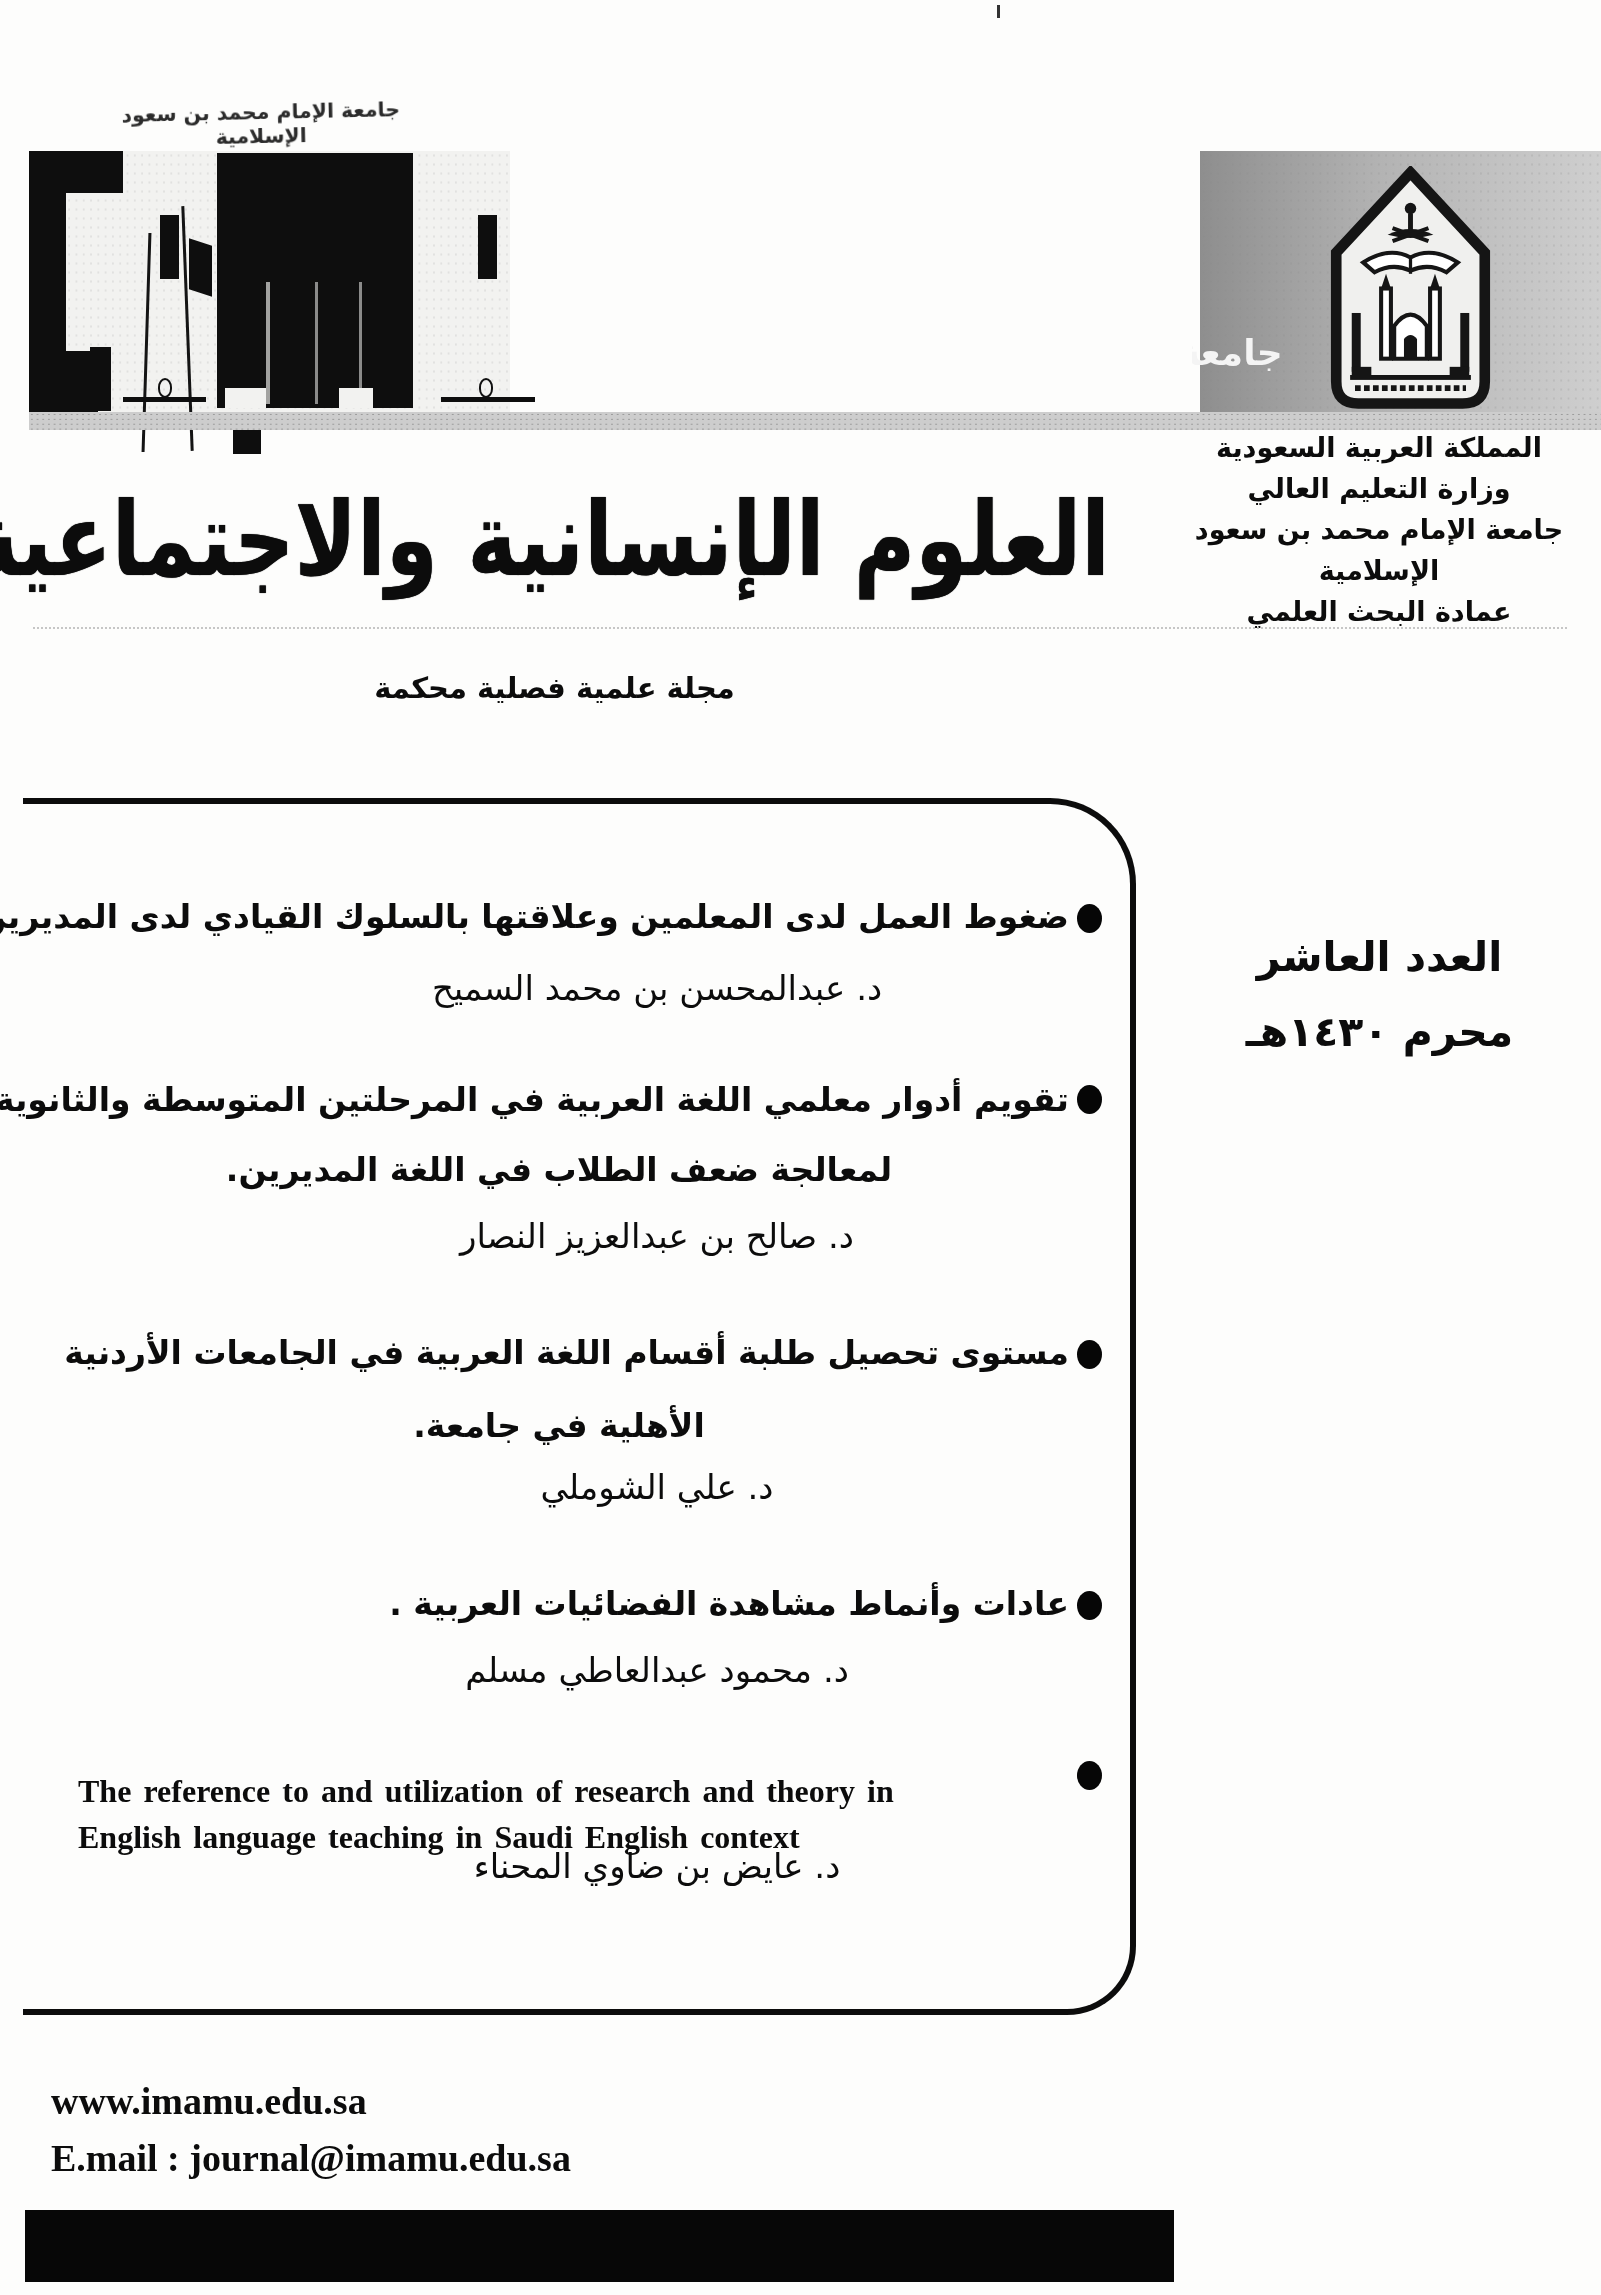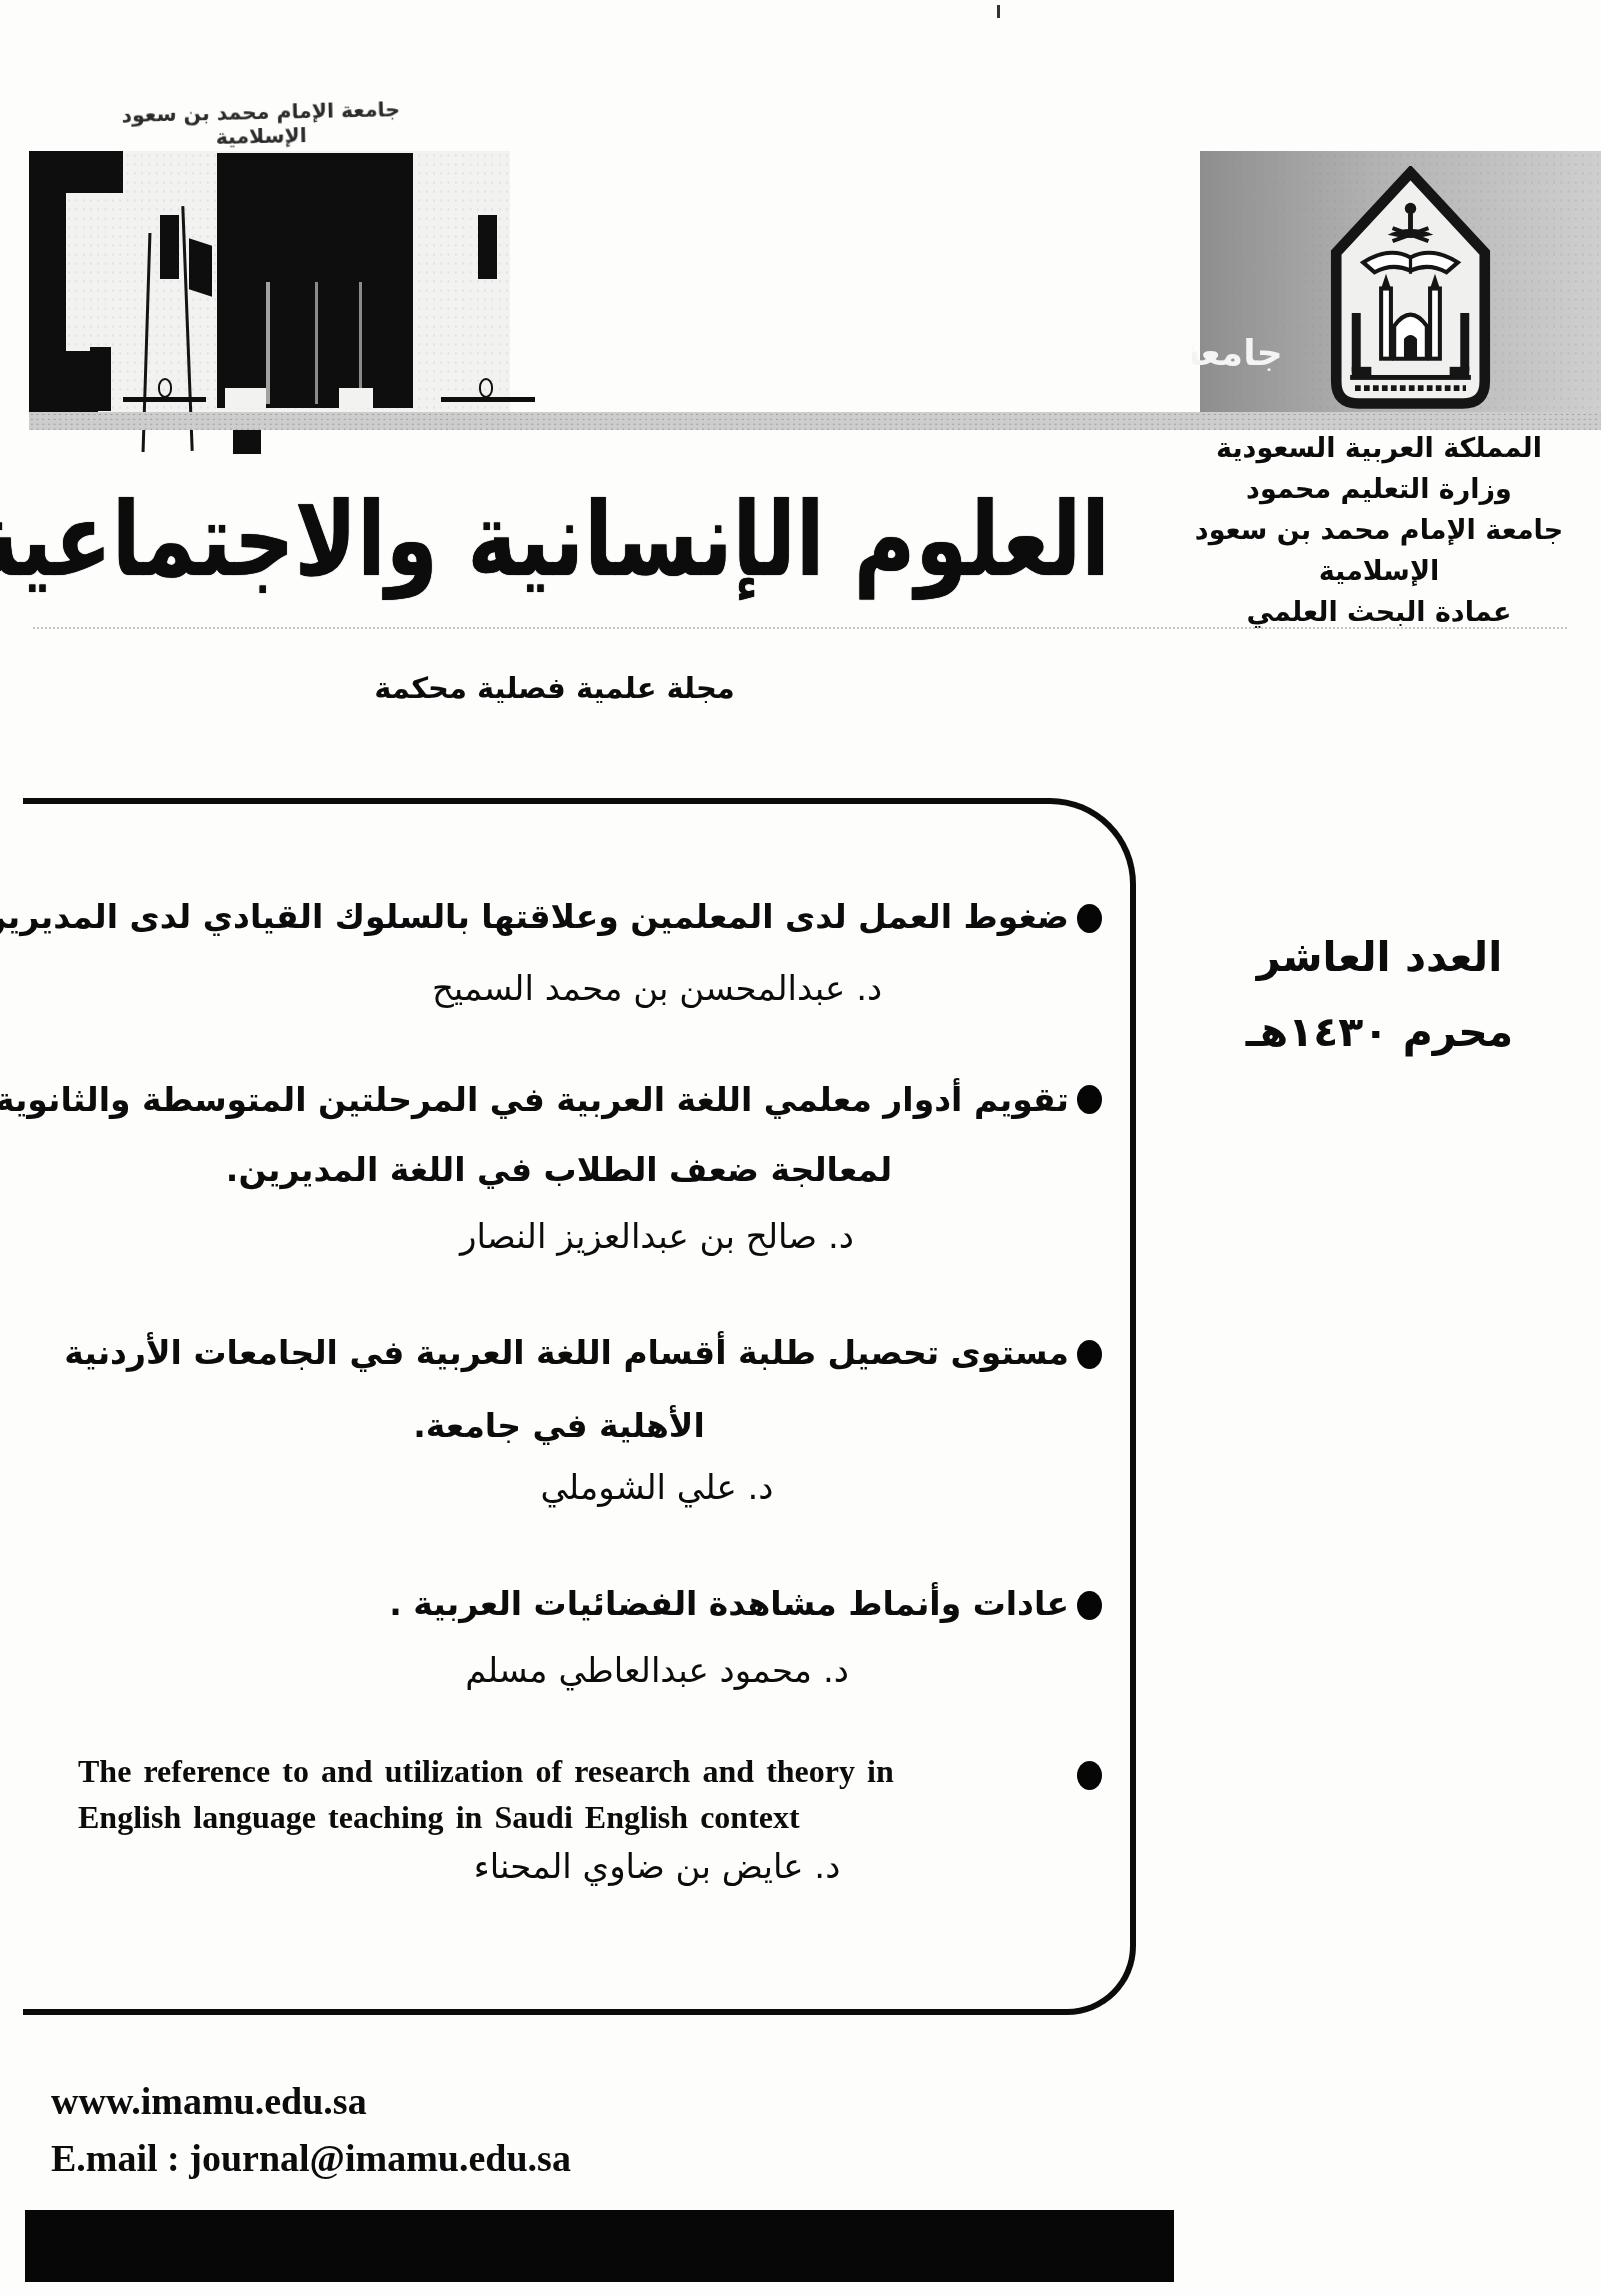--- a/index.html
+++ b/index.html
@@ -200,7 +200,7 @@
 
   <div class="abs authority">
     <div>المملكة العربية السعودية</div>
-    <div>وزارة التعليم محمود</div>
+    <div>وزارة التعليم العالي</div>
     <div>جامعة الإمام محمد بن سعود الإسلامية</div>
     <div>عمادة البحث العلمي</div>
   </div>

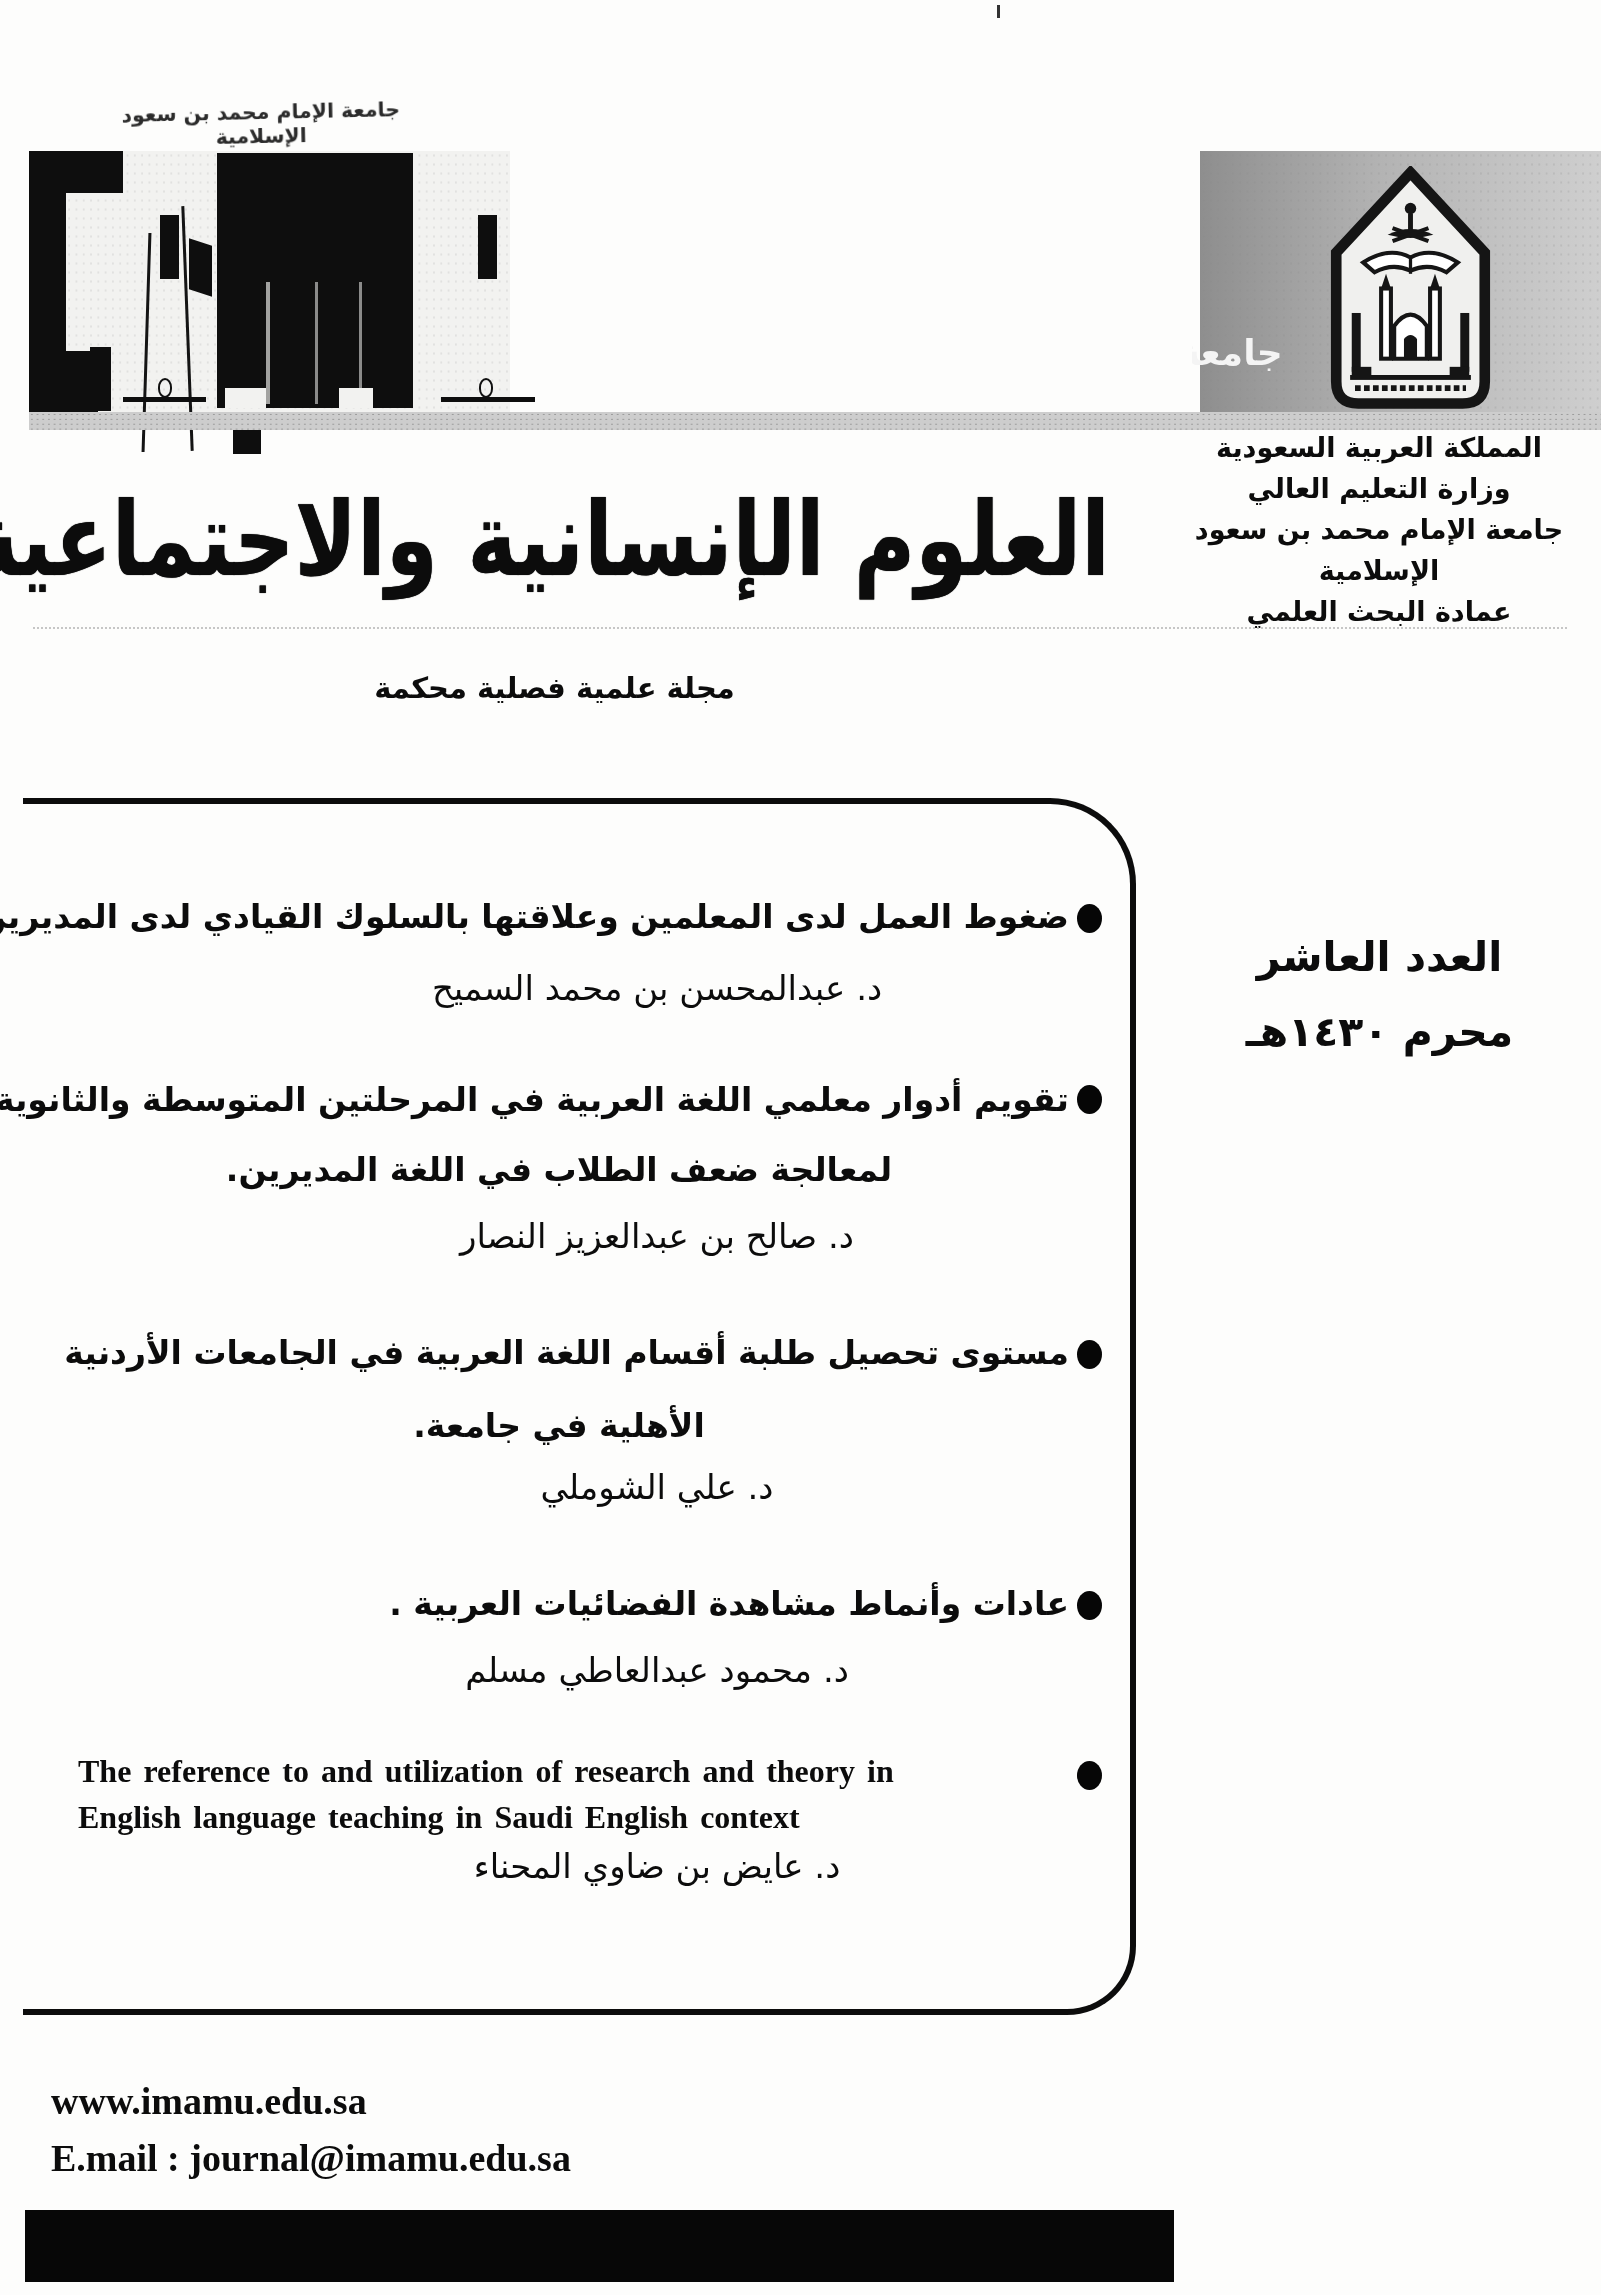--- a/index.html
+++ b/index.html
@@ -112,7 +112,7 @@
   .toc-title-en{
     position:absolute; left:78px; width:975px; text-align:left; direction:ltr;
     font-family:"Liberation Serif", serif; font-size:32px; font-weight:bold;
-    line-height:46px; word-spacing:4.1px; white-space:nowrap;
+    line-height:46px; word-spacing:4.1px; white-space:nowrap;margin-top:20px;
   }
 
   

